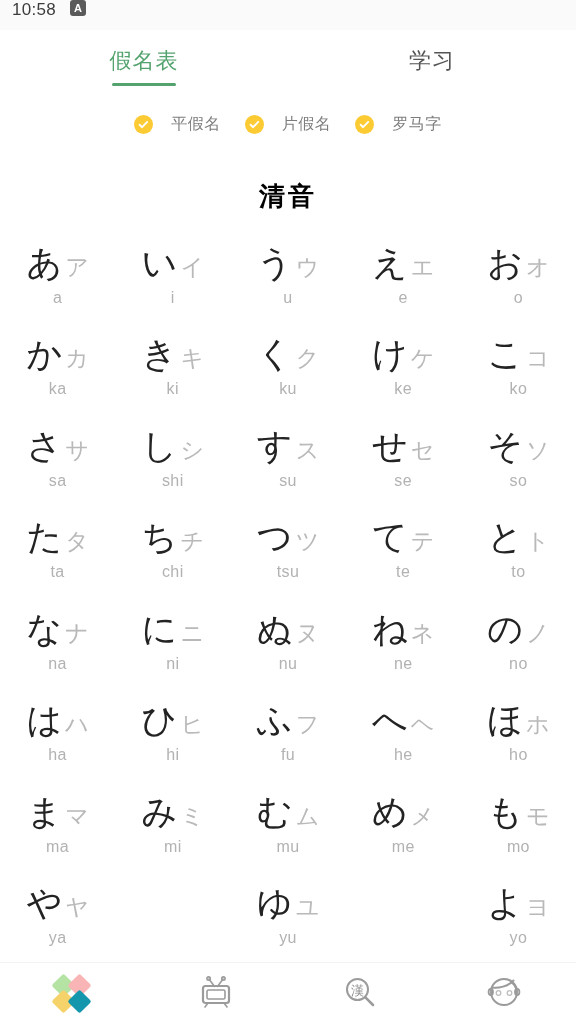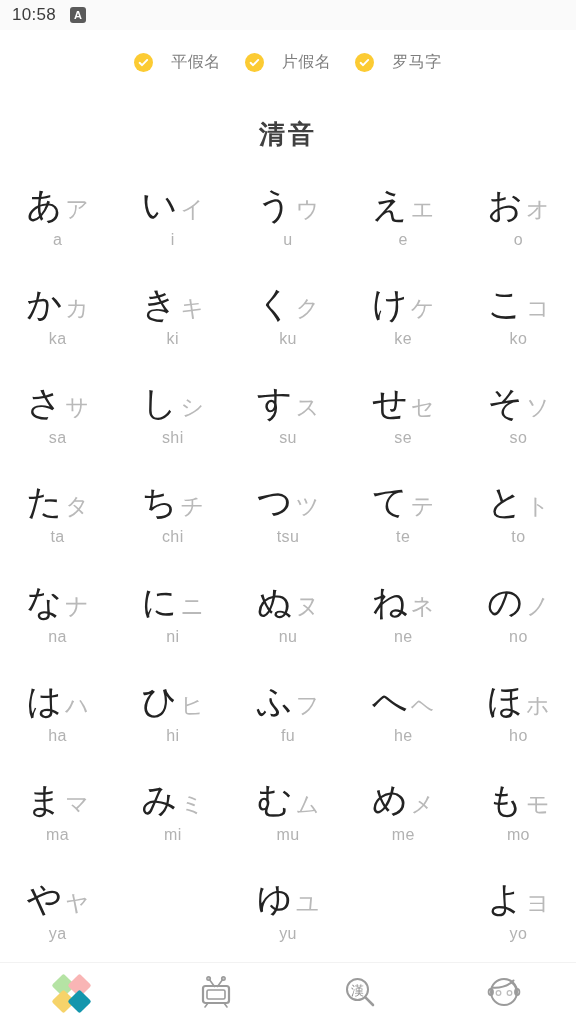--- a/index.html
+++ b/index.html
@@ -23,7 +23,7 @@
     height: 30px;
     background: #fafafa;
     display: flex;
-    align-items: center;
+    align-items: flex-start;
     padding: 0 12px;
     flex: 0 0 auto;
   }

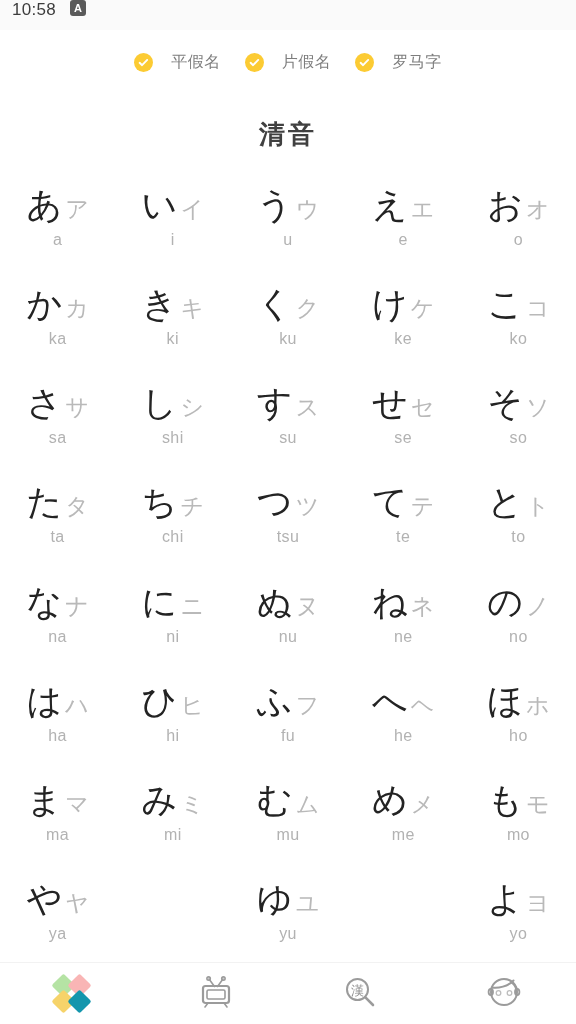--- a/index.html
+++ b/index.html
@@ -217,6 +217,16 @@
     <span class="ime-badge">A</span>
   </div>
 
+  <div class="tabbar">
+    <div class="tab active">
+      <span class="tab-label">假名表</span>
+      <span class="underline"></span>
+    </div>
+    <div class="tab">
+      <span class="tab-label">学习</span>
+      <span class="underline"></span>
+    </div>
+  </div>
 
   <div class="filters">
     <div class="filter">

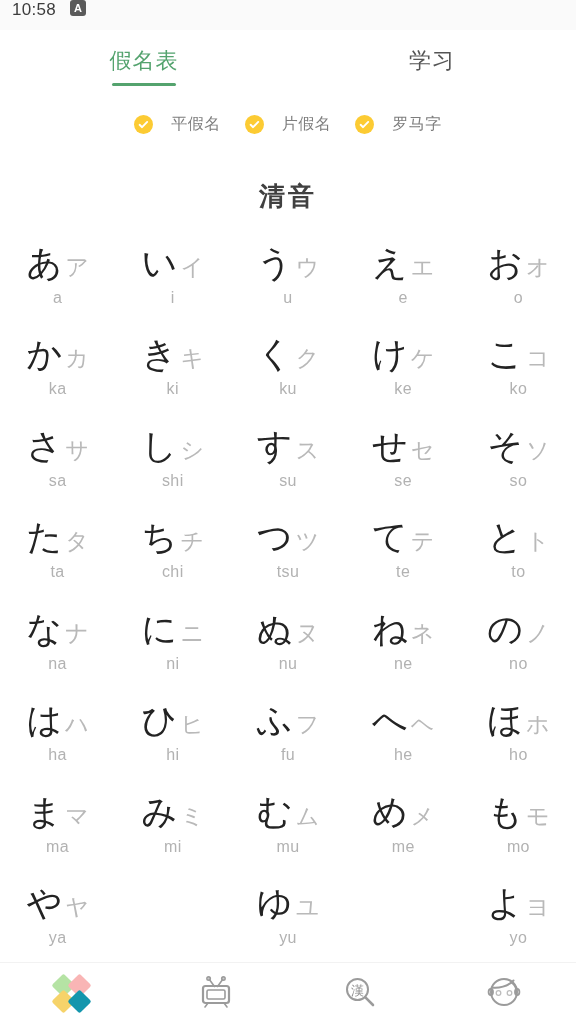--- a/index.html
+++ b/index.html
@@ -122,7 +122,7 @@
     text-align: center;
     font-size: 26px;
     font-weight: bold;
-    color: #404040;
+    color: #000000;
     letter-spacing: 3px;
     padding: 38px 0 10px 0;
     flex: 0 0 auto;

